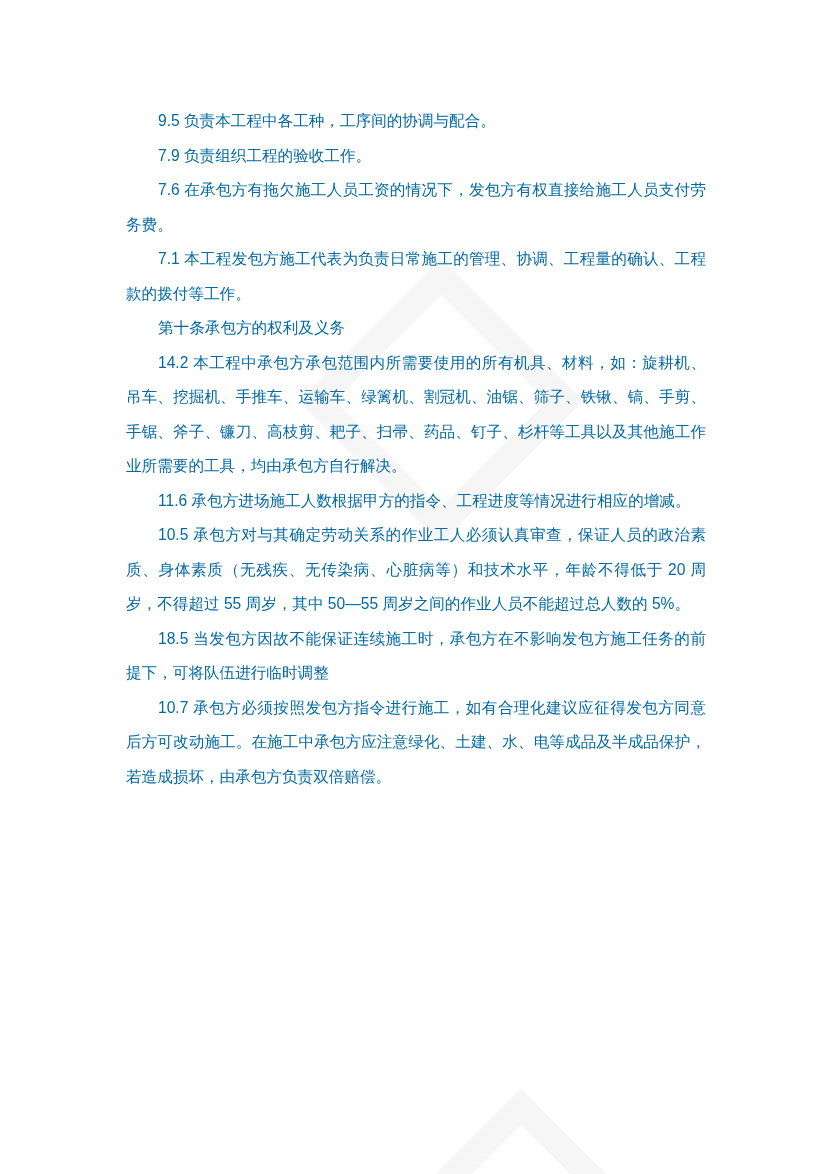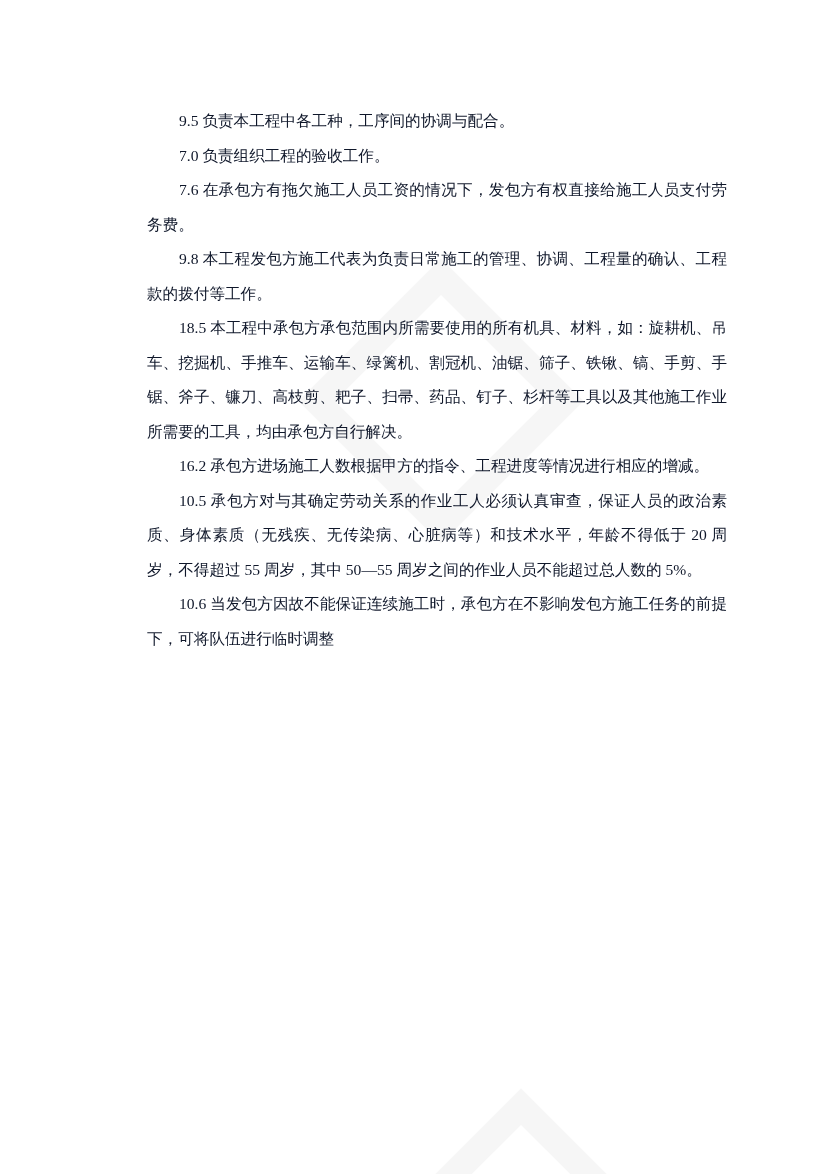--- a/index.html
+++ b/index.html
@@ -6,10 +6,9 @@
   body { width: 830px; height: 1174px; position: relative; overflow: hidden; }
   .page {
     position: absolute; left: 126px; top: 104px; width: 580px;
-    font-family: Liberation Serif, serif;
-    font-size: 15.6px; color: #0f172a; line-height: 34.5px;
+    font-family: Liberation Sans, sans-serif;
+    font-size: 15.6px; color: #0369a1; line-height: 34.5px;
     text-align: justify;
-    margin-left: 21px;
   }
   .para { margin: 0; text-indent: 32px; }
   .watermark {

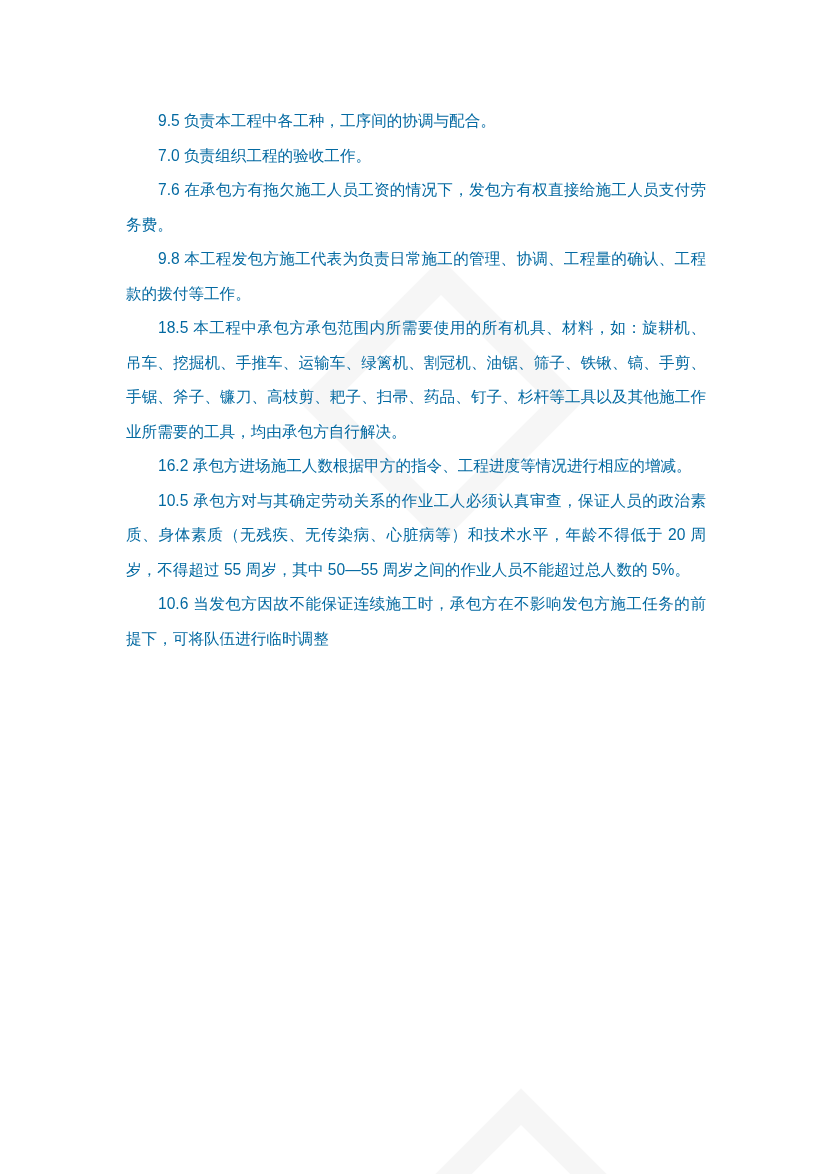--- a/index.html
+++ b/index.html
@@ -26,7 +26,7 @@
 
 <div class="page">
   <p class="para">9.5 负责本工程中各工种，工序间的协调与配合。</p>
-  <p class="para">7.0 负责组织工程的验收工作。</p>
+  <p class="para">7.9 负责组织工程的验收工作。</p>
   <p class="para">7.6 在承包方有拖欠施工人员工资的情况下，发包方有权直接给施工人员支付劳务费。</p>
   <p class="para">9.8 本工程发包方施工代表为负责日常施工的管理、协调、工程量的确认、工程款的拨付等工作。</p>
   <p class="para">18.5 本工程中承包方承包范围内所需要使用的所有机具、材料，如：旋耕机、吊车、挖掘机、手推车、运输车、绿篱机、割冠机、油锯、筛子、铁锹、镐、手剪、手锯、斧子、镰刀、高枝剪、耙子、扫帚、药品、钉子、杉杆等工具以及其他施工作业所需要的工具，均由承包方自行解决。</p>

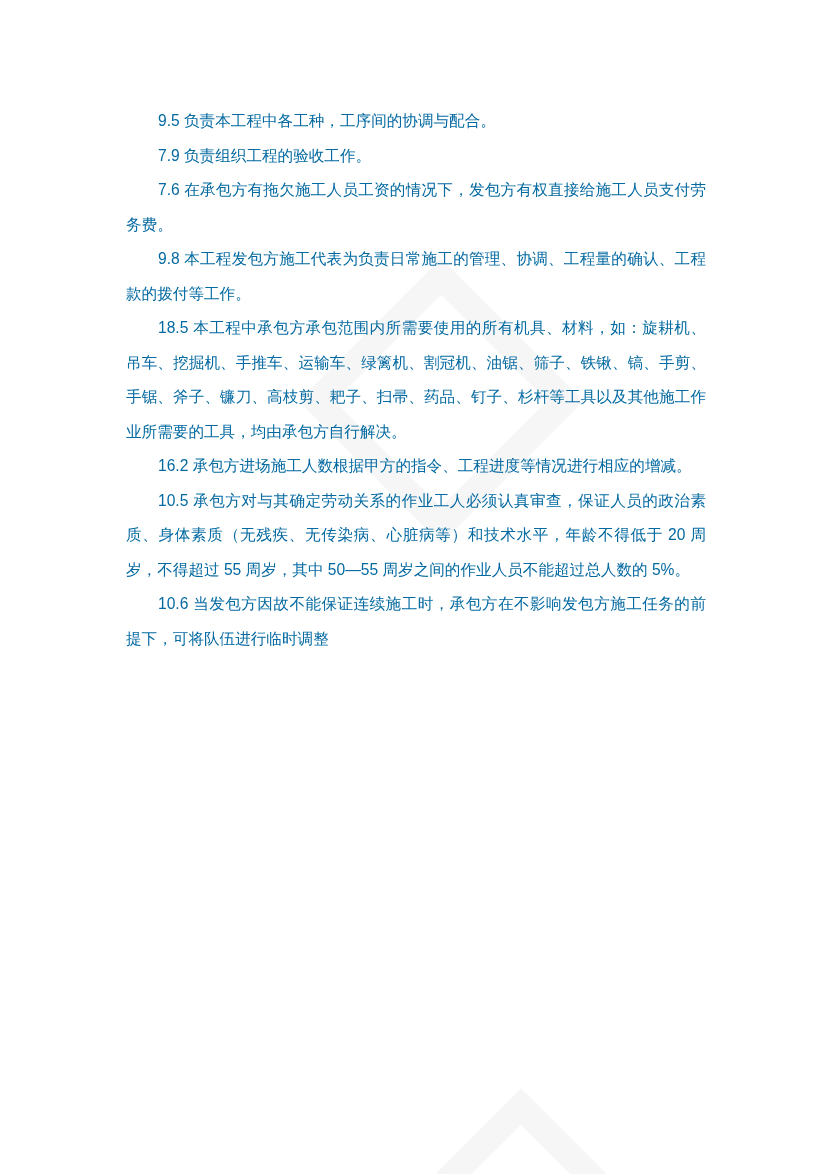--- a/index.html
+++ b/index.html
@@ -28,7 +28,7 @@
   <p class="para">9.5 负责本工程中各工种，工序间的协调与配合。</p>
   <p class="para">7.9 负责组织工程的验收工作。</p>
   <p class="para">7.6 在承包方有拖欠施工人员工资的情况下，发包方有权直接给施工人员支付劳务费。</p>
-  <p class="para">9.8 本工程发包方施工代表为负责日常施工的管理、协调、工程量的确认、工程款的拨付等工作。</p>
+  <p class="para">7.1 本工程发包方施工代表为负责日常施工的管理、协调、工程量的确认、工程款的拨付等工作。</p>
   <p class="para">18.5 本工程中承包方承包范围内所需要使用的所有机具、材料，如：旋耕机、吊车、挖掘机、手推车、运输车、绿篱机、割冠机、油锯、筛子、铁锹、镐、手剪、手锯、斧子、镰刀、高枝剪、耙子、扫帚、药品、钉子、杉杆等工具以及其他施工作业所需要的工具，均由承包方自行解决。</p>
   <p class="para">16.2 承包方进场施工人数根据甲方的指令、工程进度等情况进行相应的增减。</p>
   <p class="para">10.5 承包方对与其确定劳动关系的作业工人必须认真审查，保证人员的政治素质、身体素质（无残疾、无传染病、心脏病等）和技术水平，年龄不得低于 20 周岁，不得超过 55 周岁，其中 50—55 周岁之间的作业人员不能超过总人数的 5%。</p>

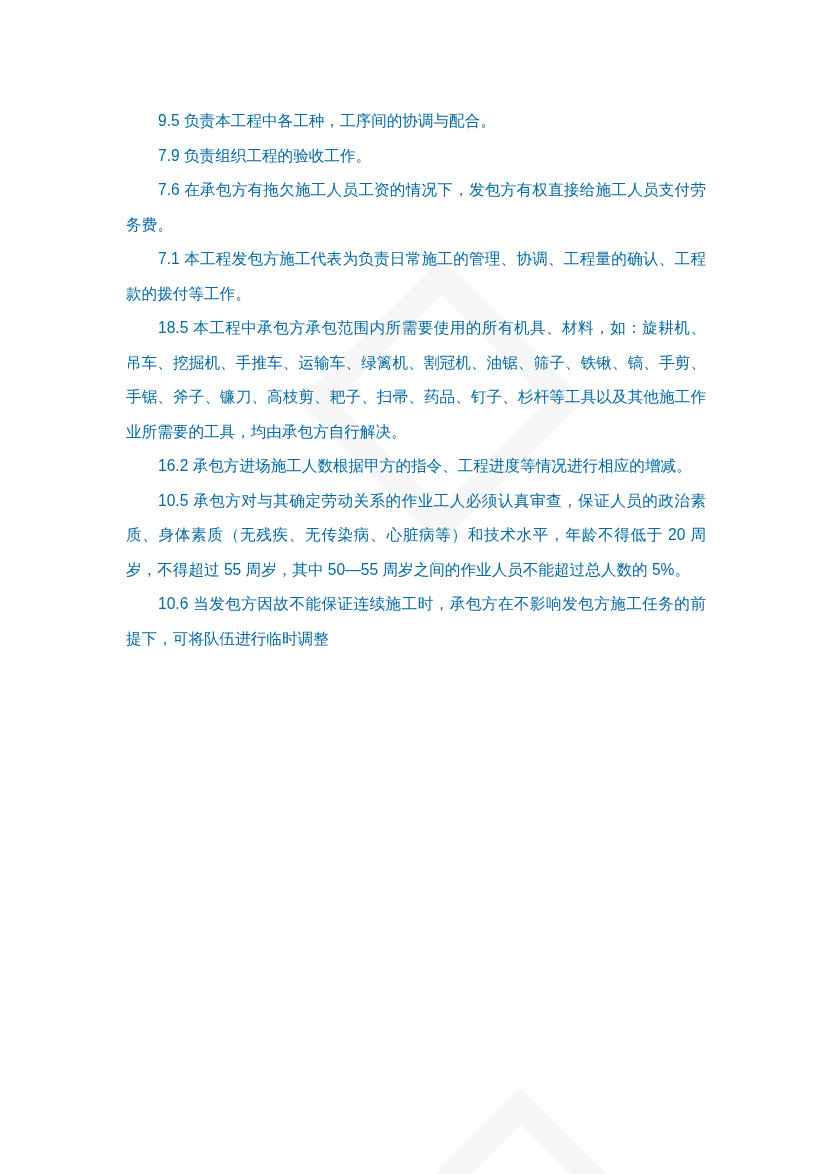--- a/index.html
+++ b/index.html
@@ -29,6 +29,7 @@
   <p class="para">7.9 负责组织工程的验收工作。</p>
   <p class="para">7.6 在承包方有拖欠施工人员工资的情况下，发包方有权直接给施工人员支付劳务费。</p>
   <p class="para">7.1 本工程发包方施工代表为负责日常施工的管理、协调、工程量的确认、工程款的拨付等工作。</p>
+  <p class="para">第十条承包方的权利及义务</p>
   <p class="para">18.5 本工程中承包方承包范围内所需要使用的所有机具、材料，如：旋耕机、吊车、挖掘机、手推车、运输车、绿篱机、割冠机、油锯、筛子、铁锹、镐、手剪、手锯、斧子、镰刀、高枝剪、耙子、扫帚、药品、钉子、杉杆等工具以及其他施工作业所需要的工具，均由承包方自行解决。</p>
   <p class="para">16.2 承包方进场施工人数根据甲方的指令、工程进度等情况进行相应的增减。</p>
   <p class="para">10.5 承包方对与其确定劳动关系的作业工人必须认真审查，保证人员的政治素质、身体素质（无残疾、无传染病、心脏病等）和技术水平，年龄不得低于 20 周岁，不得超过 55 周岁，其中 50—55 周岁之间的作业人员不能超过总人数的 5%。</p>

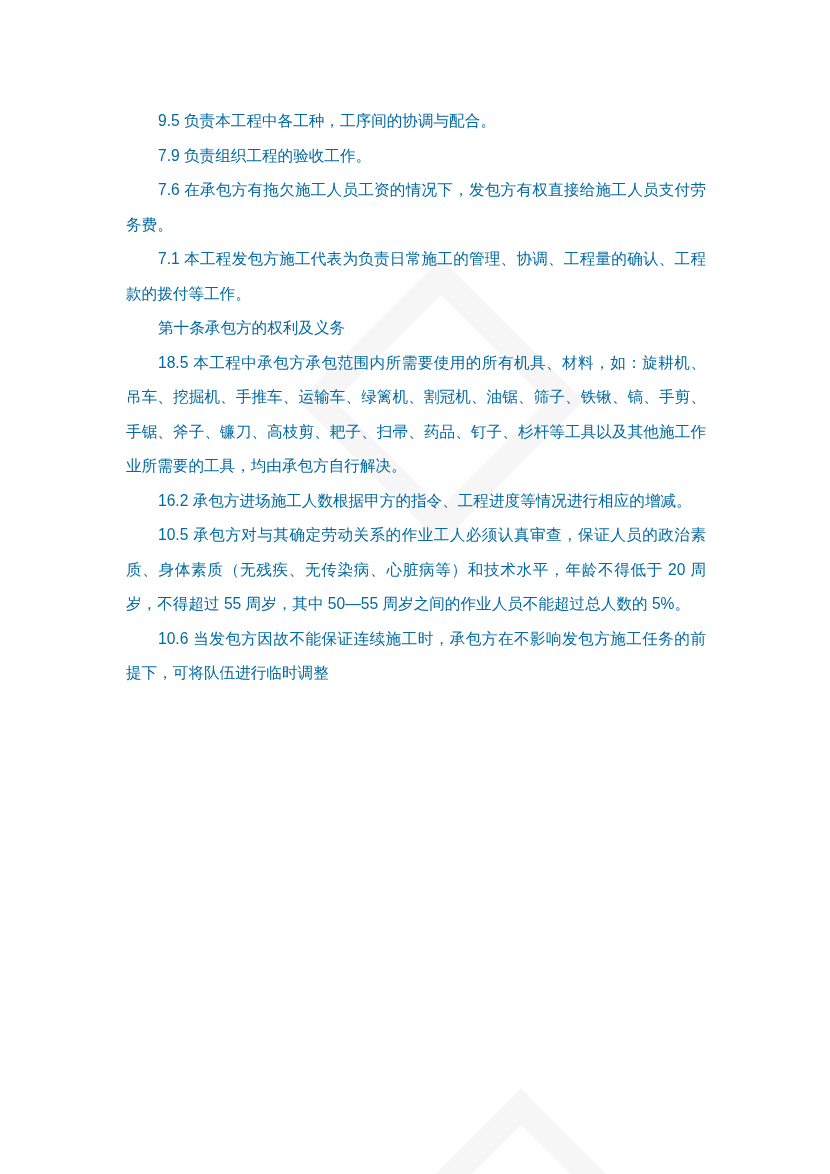--- a/index.html
+++ b/index.html
@@ -30,7 +30,7 @@
   <p class="para">7.6 在承包方有拖欠施工人员工资的情况下，发包方有权直接给施工人员支付劳务费。</p>
   <p class="para">7.1 本工程发包方施工代表为负责日常施工的管理、协调、工程量的确认、工程款的拨付等工作。</p>
   <p class="para">第十条承包方的权利及义务</p>
-  <p class="para">18.5 本工程中承包方承包范围内所需要使用的所有机具、材料，如：旋耕机、吊车、挖掘机、手推车、运输车、绿篱机、割冠机、油锯、筛子、铁锹、镐、手剪、手锯、斧子、镰刀、高枝剪、耙子、扫帚、药品、钉子、杉杆等工具以及其他施工作业所需要的工具，均由承包方自行解决。</p>
+  <p class="para">14.2 本工程中承包方承包范围内所需要使用的所有机具、材料，如：旋耕机、吊车、挖掘机、手推车、运输车、绿篱机、割冠机、油锯、筛子、铁锹、镐、手剪、手锯、斧子、镰刀、高枝剪、耙子、扫帚、药品、钉子、杉杆等工具以及其他施工作业所需要的工具，均由承包方自行解决。</p>
   <p class="para">16.2 承包方进场施工人数根据甲方的指令、工程进度等情况进行相应的增减。</p>
   <p class="para">10.5 承包方对与其确定劳动关系的作业工人必须认真审查，保证人员的政治素质、身体素质（无残疾、无传染病、心脏病等）和技术水平，年龄不得低于 20 周岁，不得超过 55 周岁，其中 50—55 周岁之间的作业人员不能超过总人数的 5%。</p>
   <p class="para">10.6 当发包方因故不能保证连续施工时，承包方在不影响发包方施工任务的前提下，可将队伍进行临时调整</p>

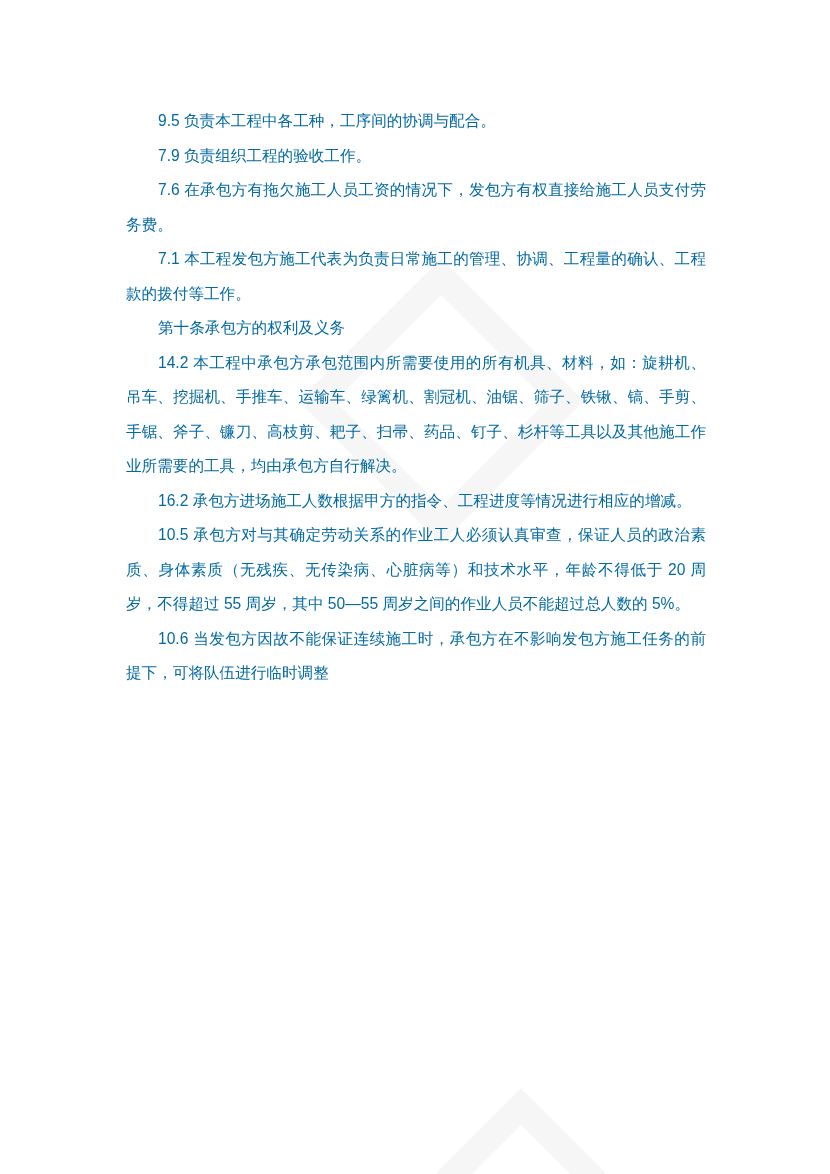--- a/index.html
+++ b/index.html
@@ -31,7 +31,7 @@
   <p class="para">7.1 本工程发包方施工代表为负责日常施工的管理、协调、工程量的确认、工程款的拨付等工作。</p>
   <p class="para">第十条承包方的权利及义务</p>
   <p class="para">14.2 本工程中承包方承包范围内所需要使用的所有机具、材料，如：旋耕机、吊车、挖掘机、手推车、运输车、绿篱机、割冠机、油锯、筛子、铁锹、镐、手剪、手锯、斧子、镰刀、高枝剪、耙子、扫帚、药品、钉子、杉杆等工具以及其他施工作业所需要的工具，均由承包方自行解决。</p>
-  <p class="para">16.2 承包方进场施工人数根据甲方的指令、工程进度等情况进行相应的增减。</p>
+  <p class="para">11.6 承包方进场施工人数根据甲方的指令、工程进度等情况进行相应的增减。</p>
   <p class="para">10.5 承包方对与其确定劳动关系的作业工人必须认真审查，保证人员的政治素质、身体素质（无残疾、无传染病、心脏病等）和技术水平，年龄不得低于 20 周岁，不得超过 55 周岁，其中 50—55 周岁之间的作业人员不能超过总人数的 5%。</p>
   <p class="para">10.6 当发包方因故不能保证连续施工时，承包方在不影响发包方施工任务的前提下，可将队伍进行临时调整</p>
 </div>

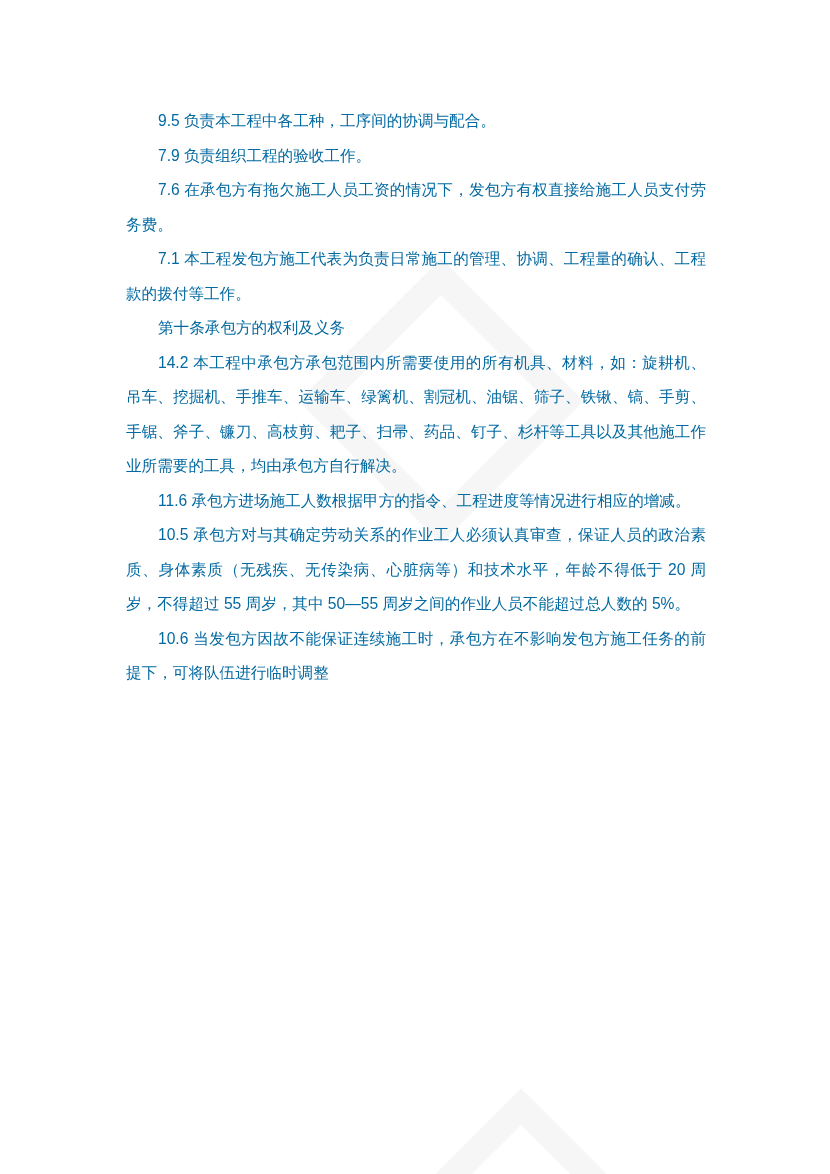--- a/index.html
+++ b/index.html
@@ -33,7 +33,7 @@
   <p class="para">14.2 本工程中承包方承包范围内所需要使用的所有机具、材料，如：旋耕机、吊车、挖掘机、手推车、运输车、绿篱机、割冠机、油锯、筛子、铁锹、镐、手剪、手锯、斧子、镰刀、高枝剪、耙子、扫帚、药品、钉子、杉杆等工具以及其他施工作业所需要的工具，均由承包方自行解决。</p>
   <p class="para">11.6 承包方进场施工人数根据甲方的指令、工程进度等情况进行相应的增减。</p>
   <p class="para">10.5 承包方对与其确定劳动关系的作业工人必须认真审查，保证人员的政治素质、身体素质（无残疾、无传染病、心脏病等）和技术水平，年龄不得低于 20 周岁，不得超过 55 周岁，其中 50—55 周岁之间的作业人员不能超过总人数的 5%。</p>
-  <p class="para">10.6 当发包方因故不能保证连续施工时，承包方在不影响发包方施工任务的前提下，可将队伍进行临时调整</p>
+  <p class="para">18.5 当发包方因故不能保证连续施工时，承包方在不影响发包方施工任务的前提下，可将队伍进行临时调整</p>
 </div>
 
 </body></html>

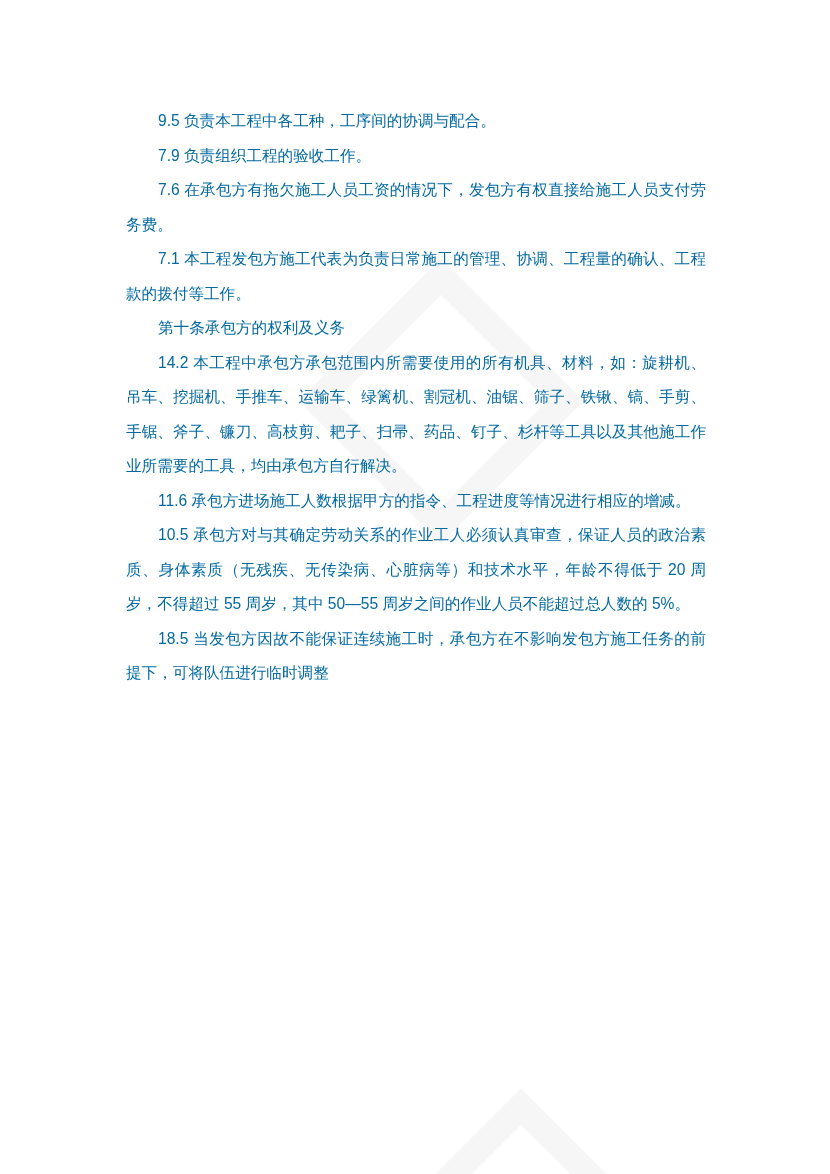--- a/index.html
+++ b/index.html
@@ -34,6 +34,7 @@
   <p class="para">11.6 承包方进场施工人数根据甲方的指令、工程进度等情况进行相应的增减。</p>
   <p class="para">10.5 承包方对与其确定劳动关系的作业工人必须认真审查，保证人员的政治素质、身体素质（无残疾、无传染病、心脏病等）和技术水平，年龄不得低于 20 周岁，不得超过 55 周岁，其中 50—55 周岁之间的作业人员不能超过总人数的 5%。</p>
   <p class="para">18.5 当发包方因故不能保证连续施工时，承包方在不影响发包方施工任务的前提下，可将队伍进行临时调整</p>
+  <p class="para">10.7 承包方必须按照发包方指令进行施工，如有合理化建议应征得发包方同意后方可改动施工。在施工中承包方应注意绿化、土建、水、电等成品及半成品保护，若造成损坏，由承包方负责双倍赔偿。</p>
 </div>
 
 </body></html>

